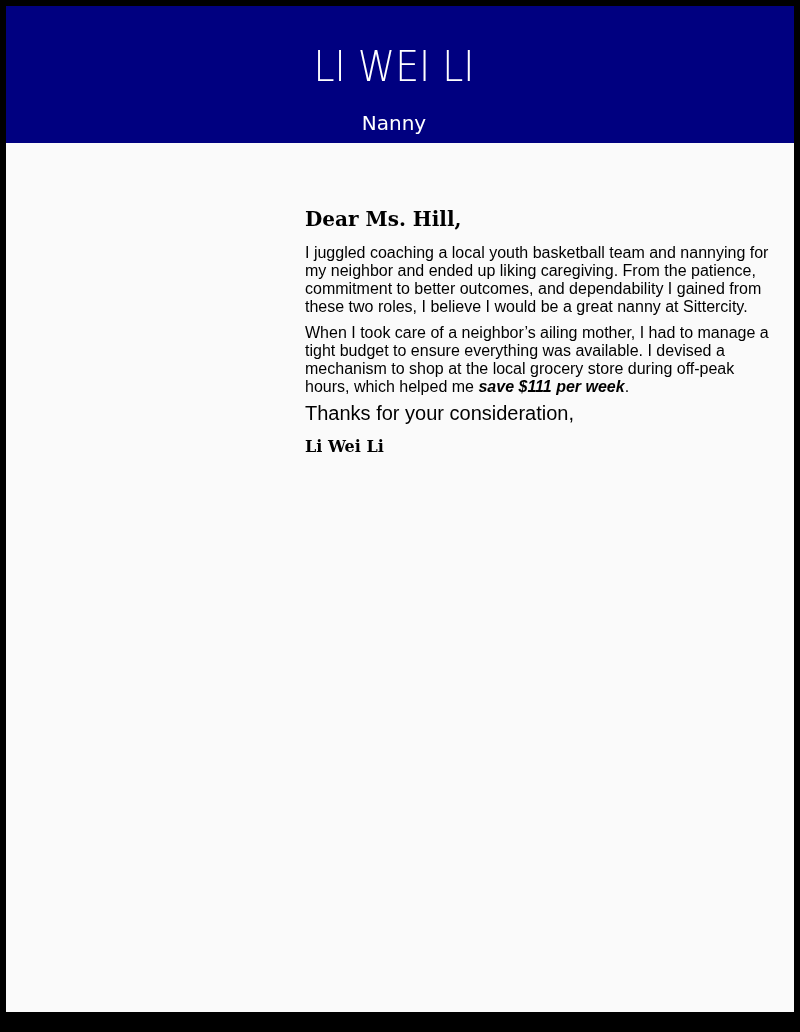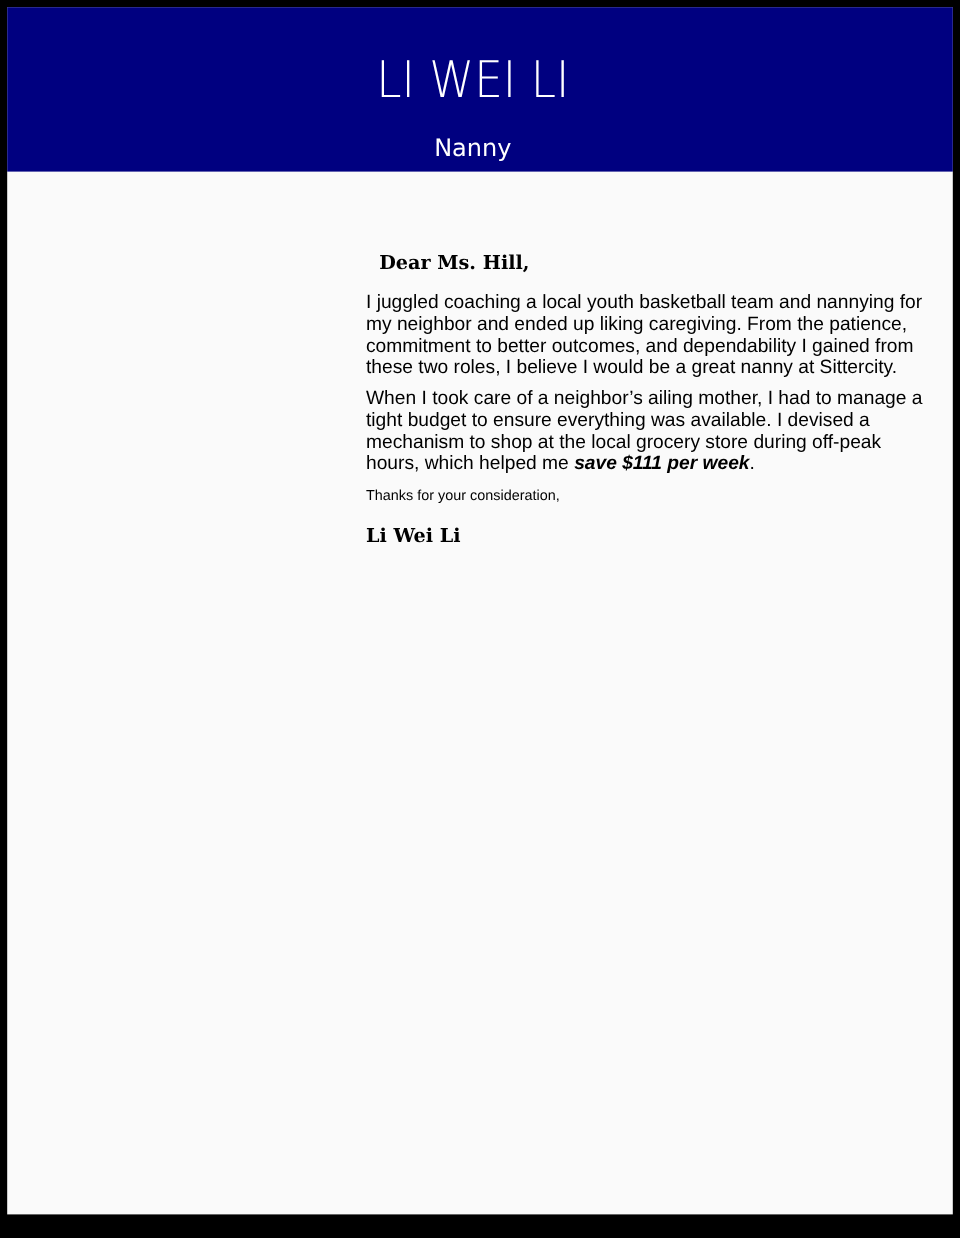--- a/index.html
+++ b/index.html
@@ -67,9 +67,9 @@
     .salutation {
       font-family: "DejaVu Serif", serif;
       font-weight: bold;
-      font-size: 16px;
+      font-size: 20px;
       line-height: 26px;
-      margin: 0 0 12px 11px;
+      margin: 0 0 12px 0;
     }
     .para {
       font-family: "Liberation Sans", sans-serif;

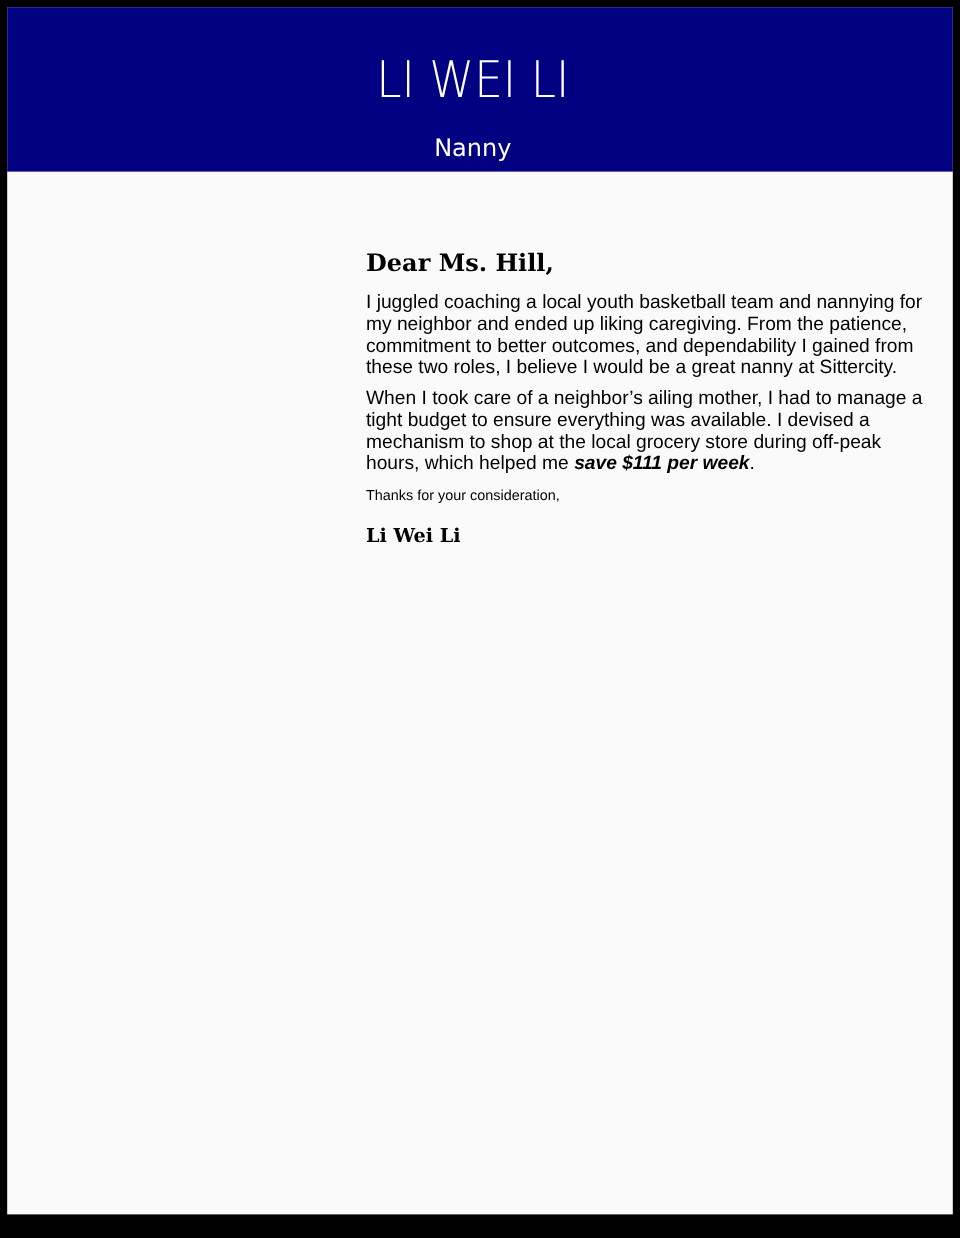--- a/index.html
+++ b/index.html
@@ -80,7 +80,7 @@
     .para em { font-weight: bold; font-style: italic; }
     .closing {
       font-family: "Liberation Sans", sans-serif;
-      font-size: 12px;
+      font-size: 20px;
       line-height: 18px;
       margin: 0 0 15px 0;
     }

